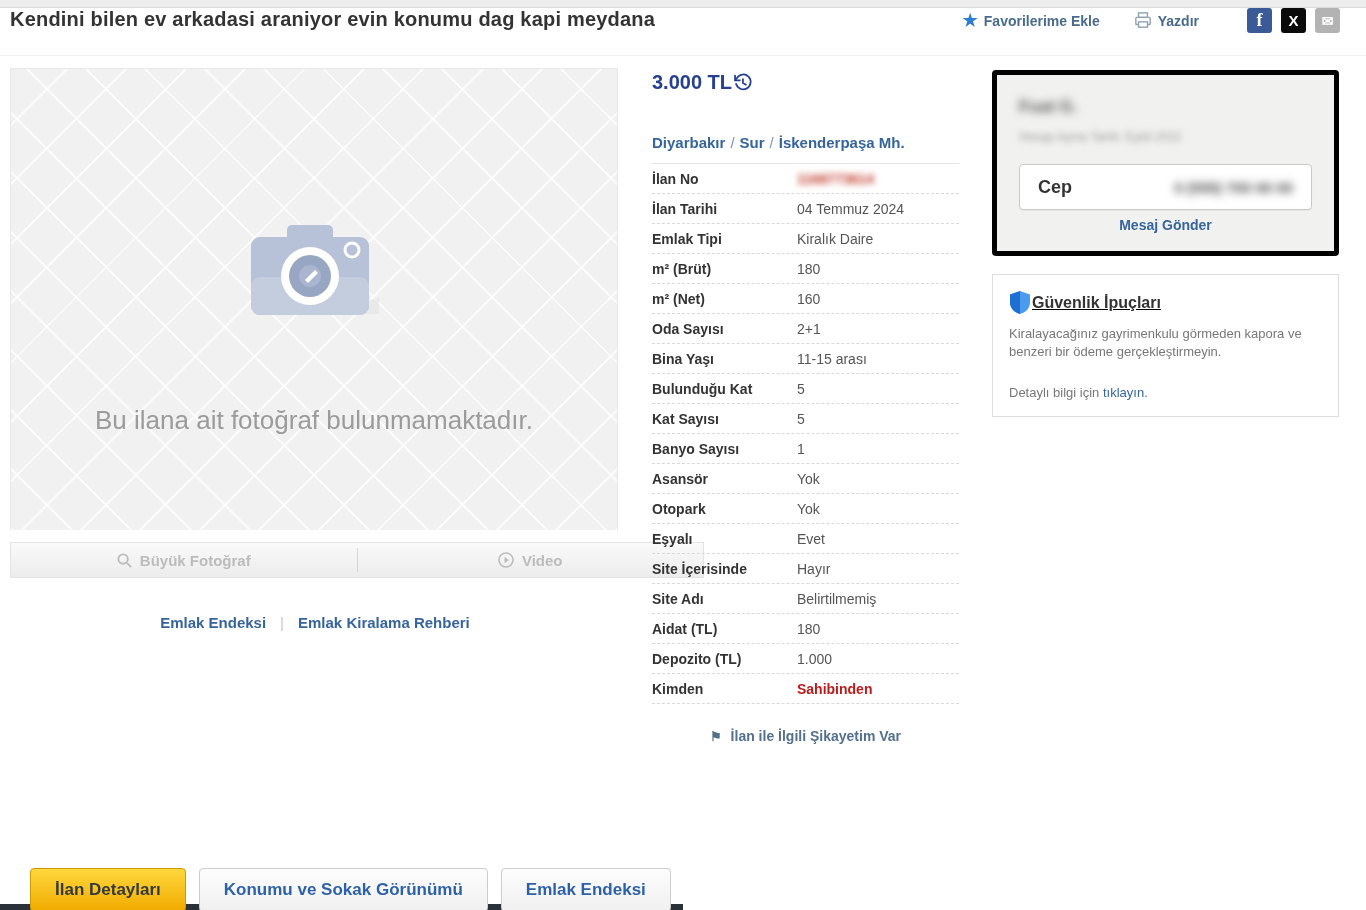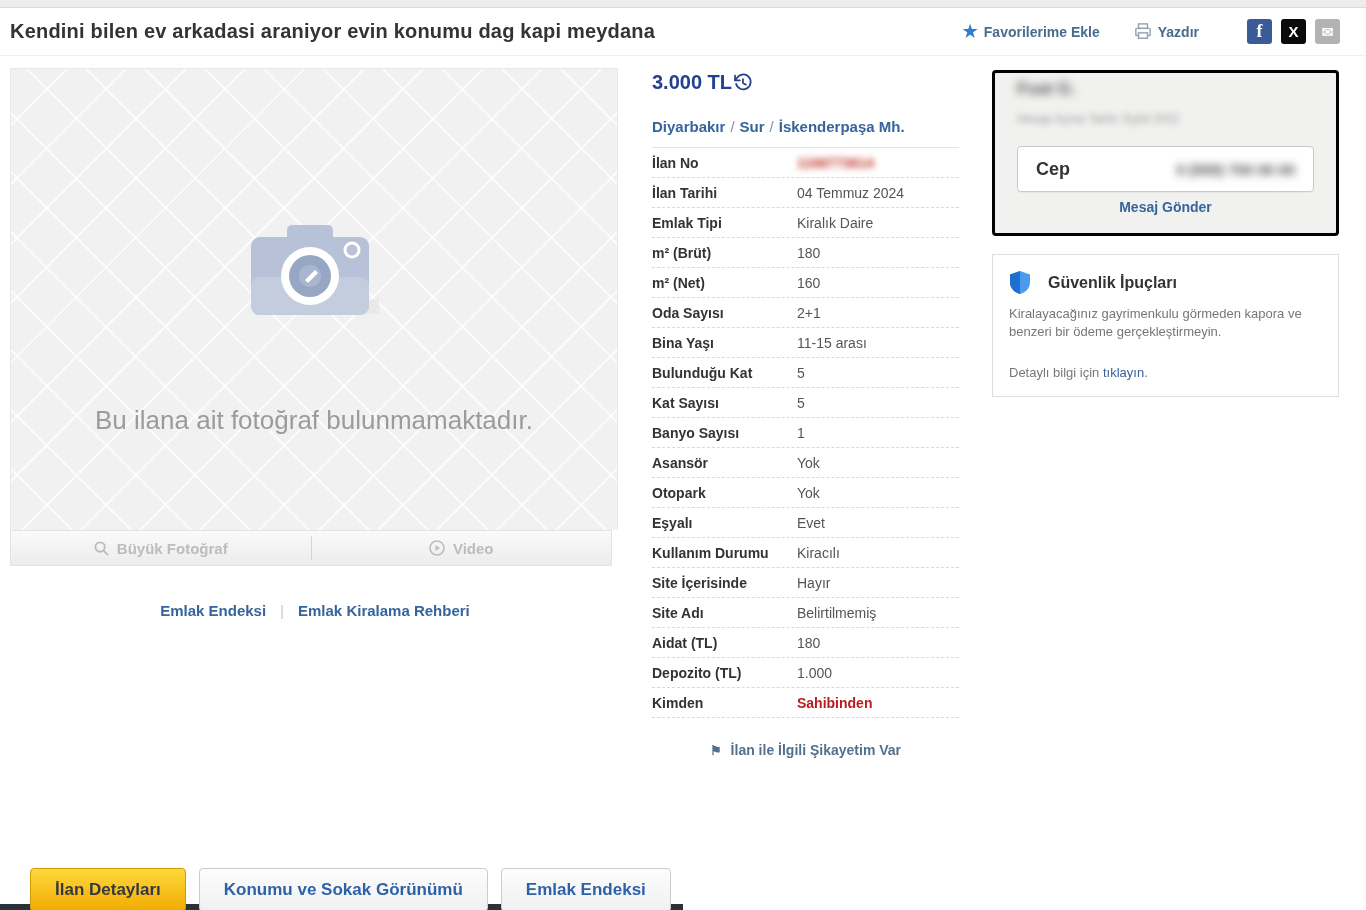--- a/index.html
+++ b/index.html
@@ -13,7 +13,7 @@
 
   
   header { position:absolute; top:8px; left:0; width:1366px; height:48px;
-           display:flex; align-items:center; justify-content:space-between;
+           display:flex; align-items:flex-start; justify-content:space-between;
            padding:0 26px 0 10px; border-bottom:1px solid #f0f0f0; }
   h1.title { font-size:20px; font-weight:bold; color:#333; letter-spacing:.2px; }
   .header-actions { display:flex; align-items:center; gap:34px; }

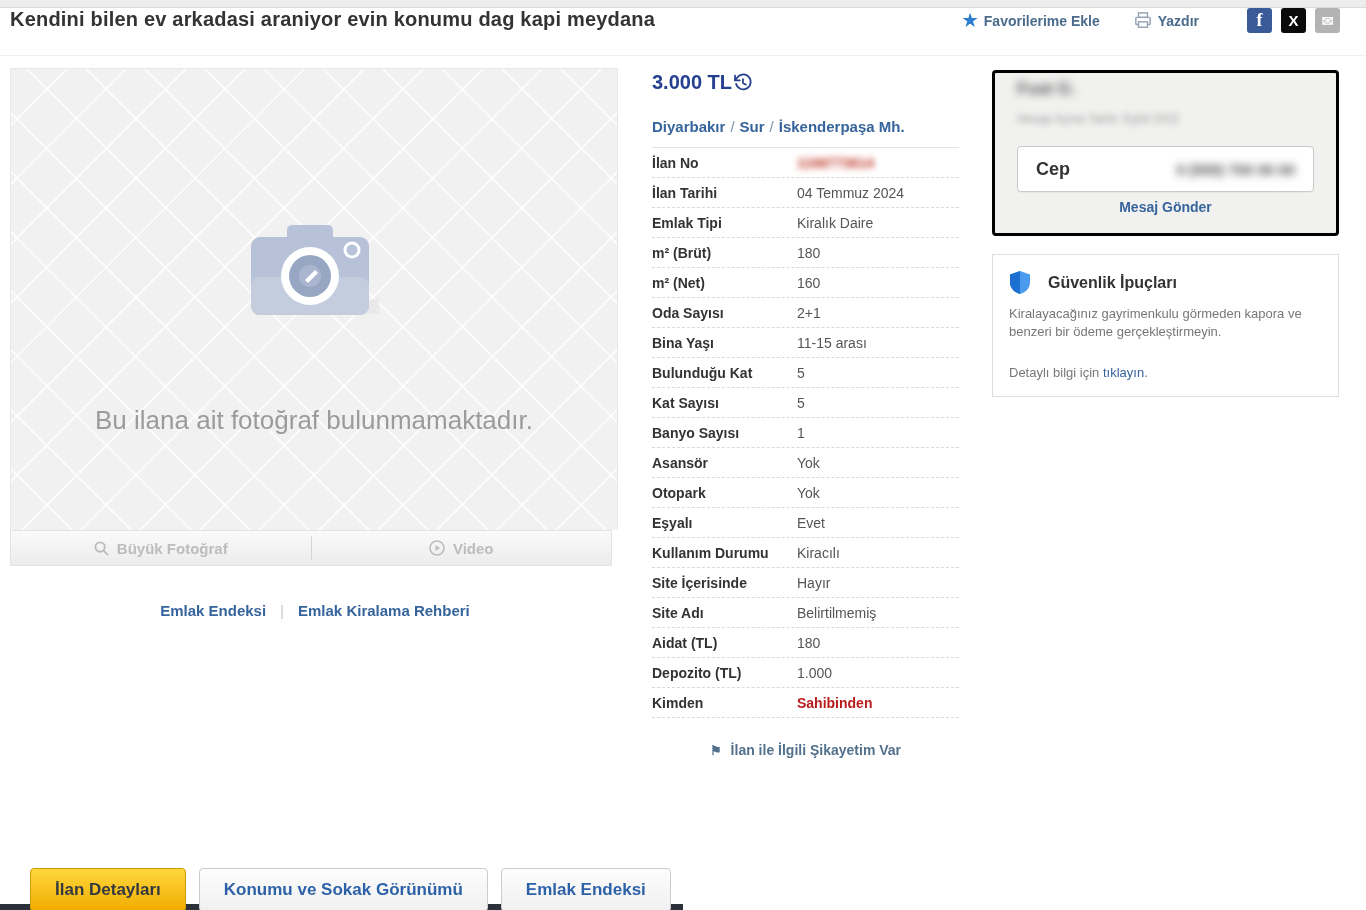--- a/index.html
+++ b/index.html
@@ -51,7 +51,7 @@
   .details-col { position:absolute; top:68px; left:652px; width:307px; }
   .price-row { display:flex; align-items:center; padding-top:3px; }
   .price { font-size:20px; font-weight:bold; color:#25408f; }
-  .breadcrumb { margin-top:24px; font-size:15px; font-weight:600; color:#36649c; }
+  .breadcrumb { margin-top:40px; font-size:15px; font-weight:600; color:#36649c; }
   .breadcrumb a { color:#36649c; text-decoration:none; cursor:pointer; }
   .breadcrumb .bsep { color:#7d93ad; padding:0 5px; font-weight:normal; }
   .details-table { margin-top:12px; border-top:1px solid #e5e5e5; }

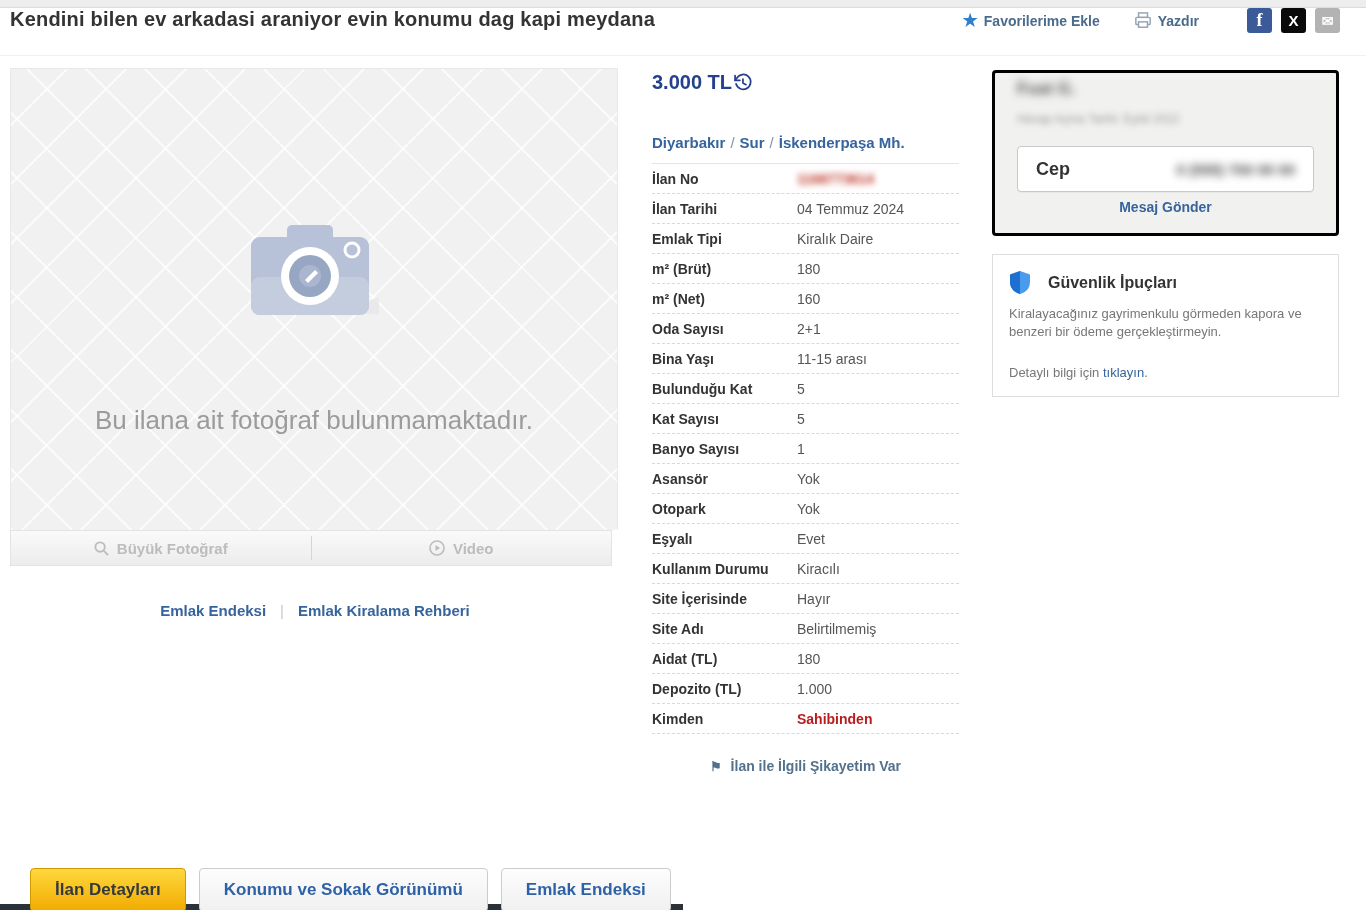--- a/index.html
+++ b/index.html
@@ -67,8 +67,8 @@
 
   
   .right-col { position:absolute; top:70px; left:992px; width:347px; }
-  .seller-card { background:#f1f1f0; border:3px solid #000000; border-radius:4px;
-                 padding:6px 22px 18px; }
+  .seller-card { background:#f1f1f0; border:5px solid #000000; border-radius:4px;
+                 padding:22px 22px 18px; }
   .seller-name { font-size:17px; font-weight:bold; color:#555; filter:blur(4px); }
   .seller-sub  { margin-top:13px; font-size:12px; color:#9a9a9a; filter:blur(3px); }
   .phone-btn { margin-top:20px; height:46px; background:#fff; border:1px solid #c9c9c9; border-radius:4px;

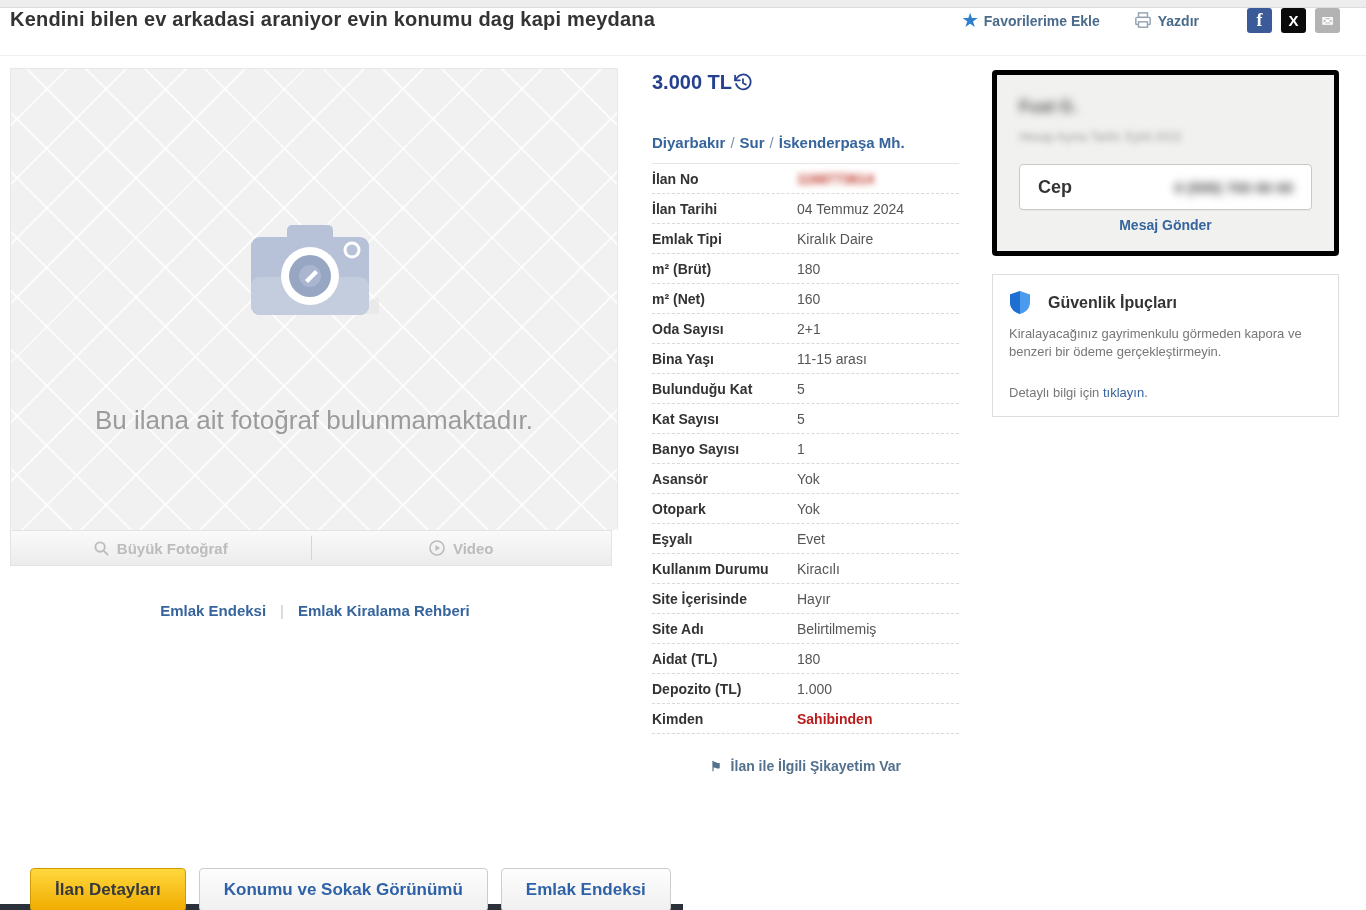--- a/index.html
+++ b/index.html
@@ -79,7 +79,7 @@
   .message-link { display:block; margin-top:7px; text-align:center; font-size:14px; font-weight:600;
                   color:#36649c; text-decoration:none; cursor:pointer; }
   .safety-card { margin-top:18px; background:#fff; border:1px solid #ddd; padding:15px 16px 16px; }
-  .safety-head { display:flex; align-items:center; gap:17px; }
+  .safety-head { display:flex; align-items:center; gap:1px;text-decoration:underline; }
   .safety-title { font-size:16px; font-weight:bold; color:#333; }
   .safety-body { margin-top:10px; font-size:13px; color:#777; line-height:1.4; }
   .safety-more { margin-top:24px; font-size:13px; color:#777; }

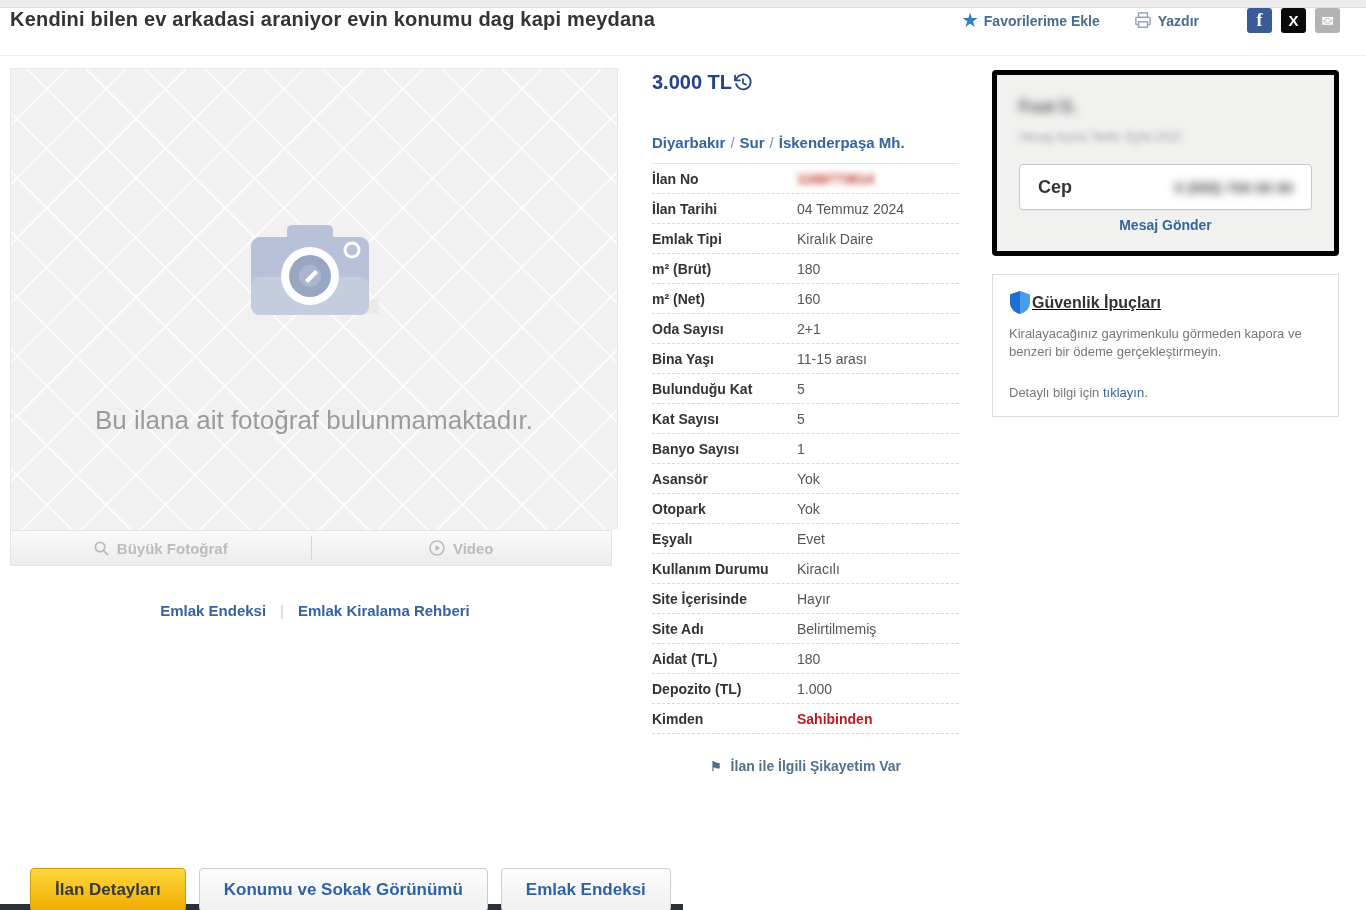--- a/index.html
+++ b/index.html
@@ -37,8 +37,8 @@
   .camera-wrap { position:absolute; top:150px; left:50%; transform:translateX(-50%); }
   .no-photo-text { position:absolute; top:336px; width:100%; text-align:center;
                    font-size:26px; color:#9b9b9b; }
-  .photo-footer { display:flex; width:602px; height:36px; border:1px solid #e3e3e3;
-                  background:linear-gradient(#fafafa,#ececec); }
+  .photo-footer { display:flex; width:694px; height:36px; border:1px solid #e3e3e3;
+                  background:linear-gradient(#fafafa,#ececec);margin-top:12px; }
   .photo-footer .half { flex:1; display:flex; align-items:center; justify-content:center; gap:8px;
                   color:#bcbcbc; font-size:15px; font-weight:bold; cursor:pointer; }
   .photo-footer .divider { width:1px; background:#d5d5d5; margin:5px 0; }

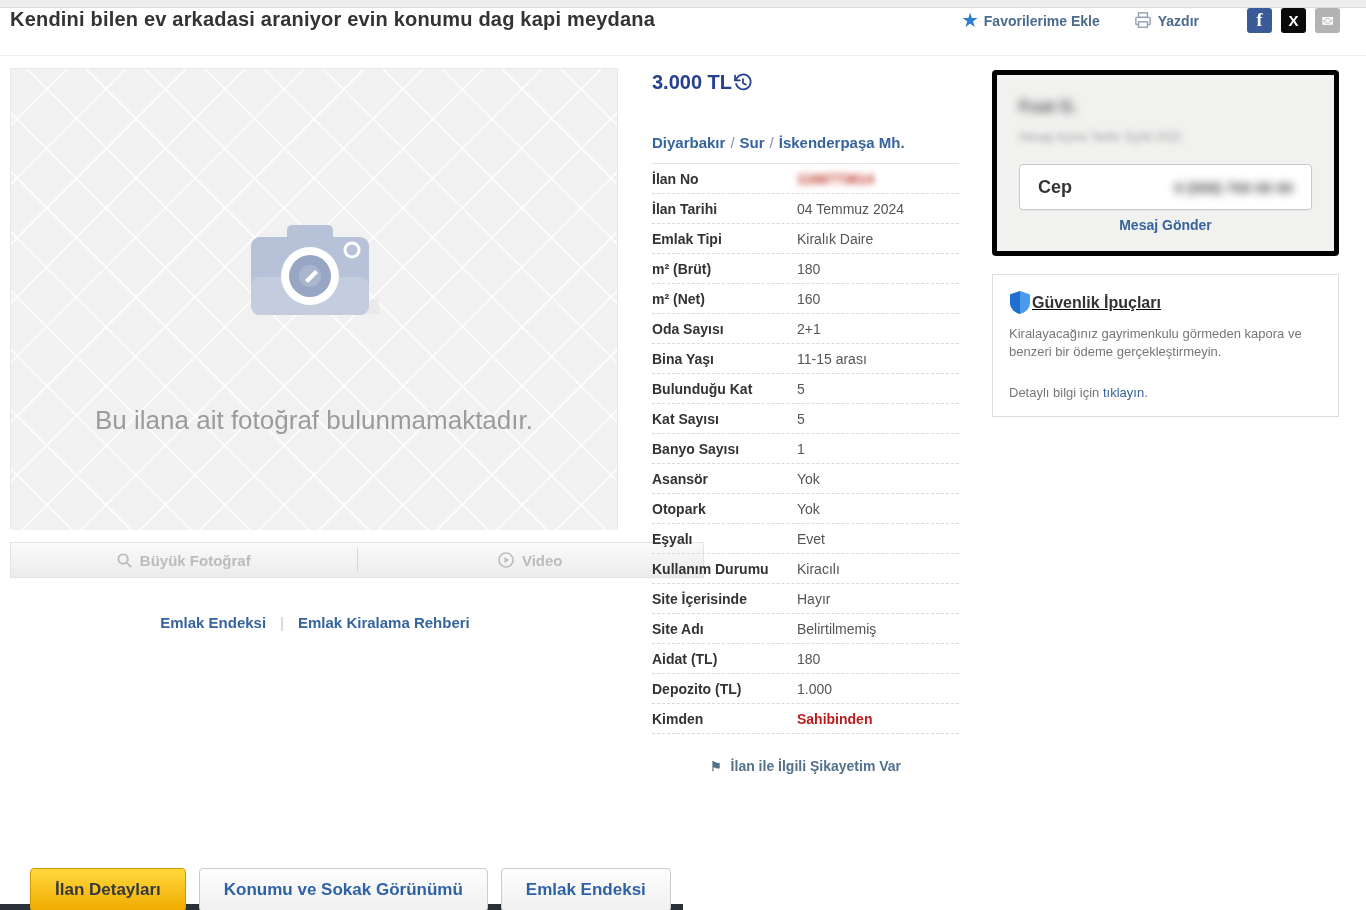--- a/index.html
+++ b/index.html
@@ -242,10 +242,6 @@
           <span class="detail-value">Evet</span>
         </div>
         <div class="detail-row">
-          <span class="detail-label">Kullanım Durumu</span>
-          <span class="detail-value">Kiracılı</span>
-        </div>
-        <div class="detail-row">
           <span class="detail-label">Site İçerisinde</span>
           <span class="detail-value">Hayır</span>
         </div>

